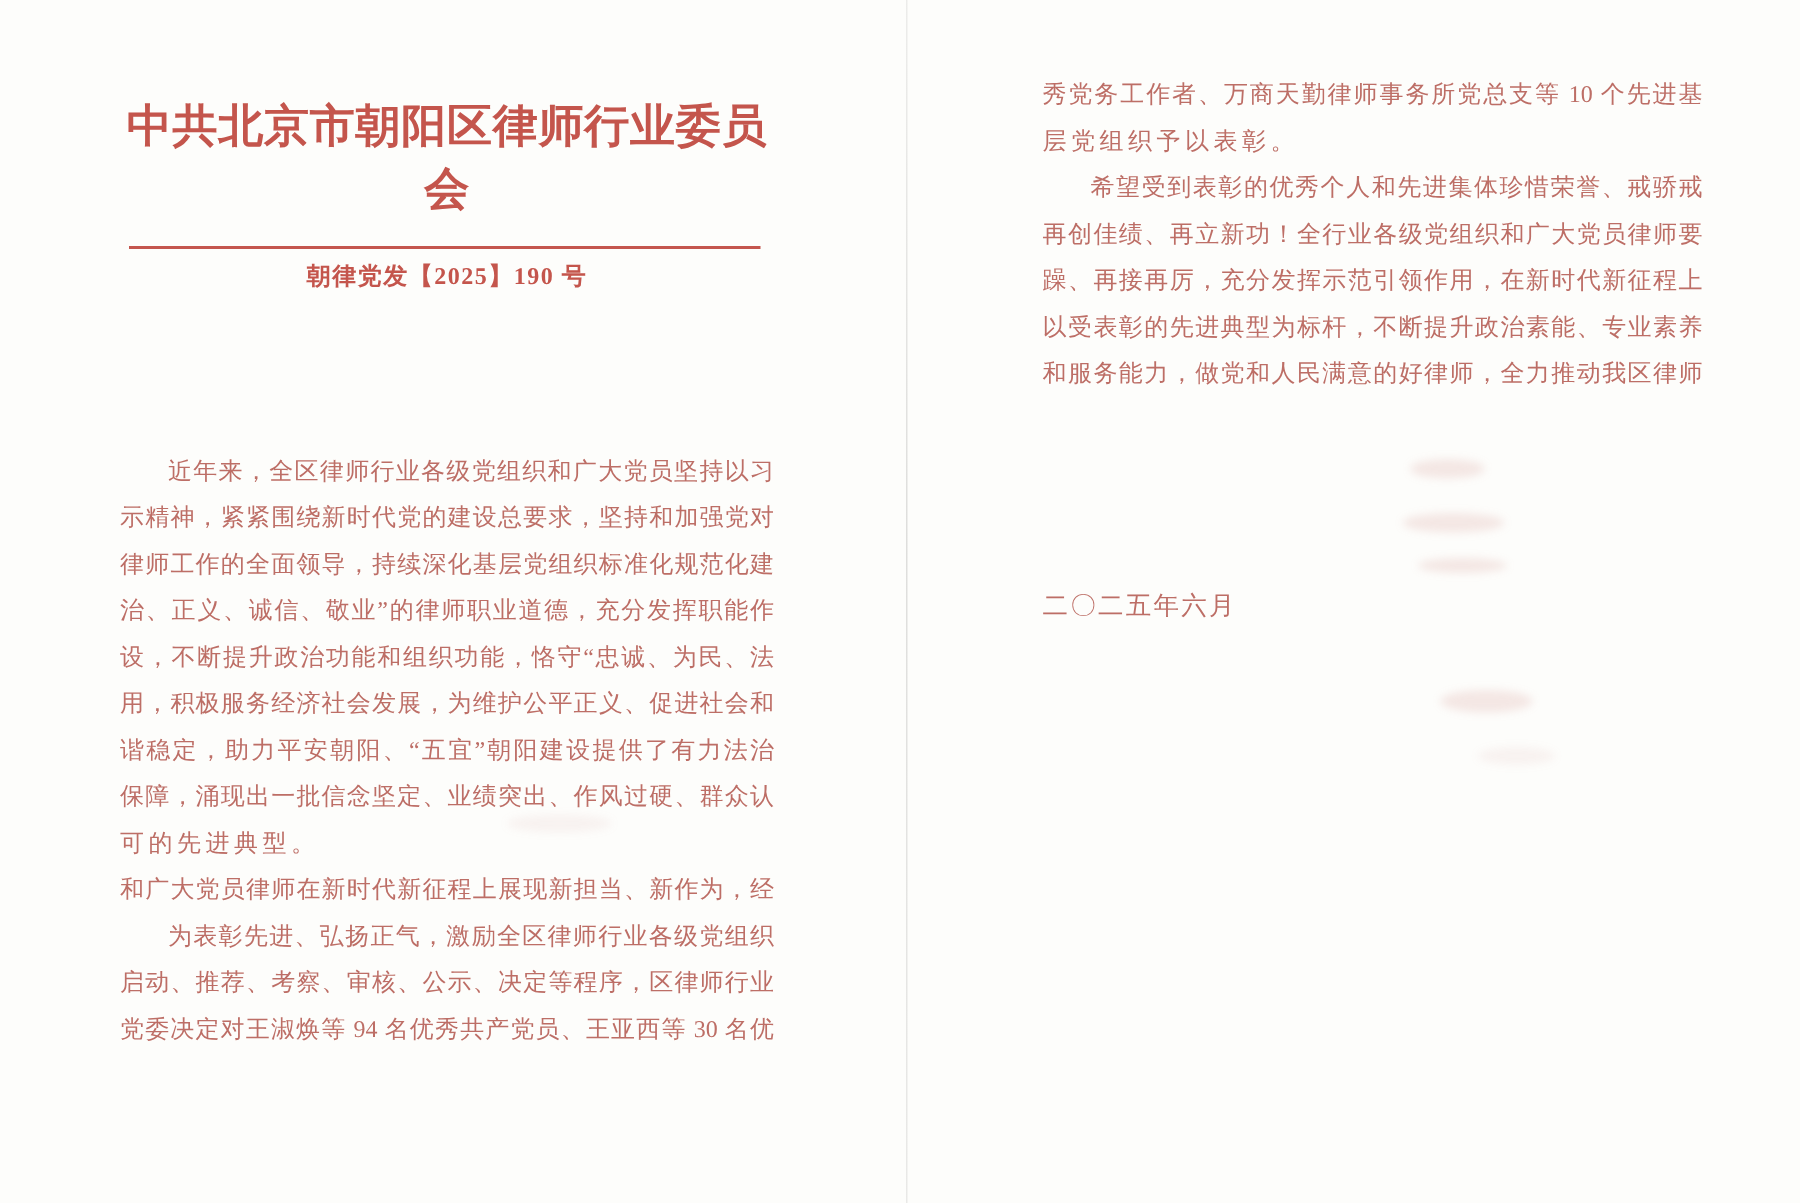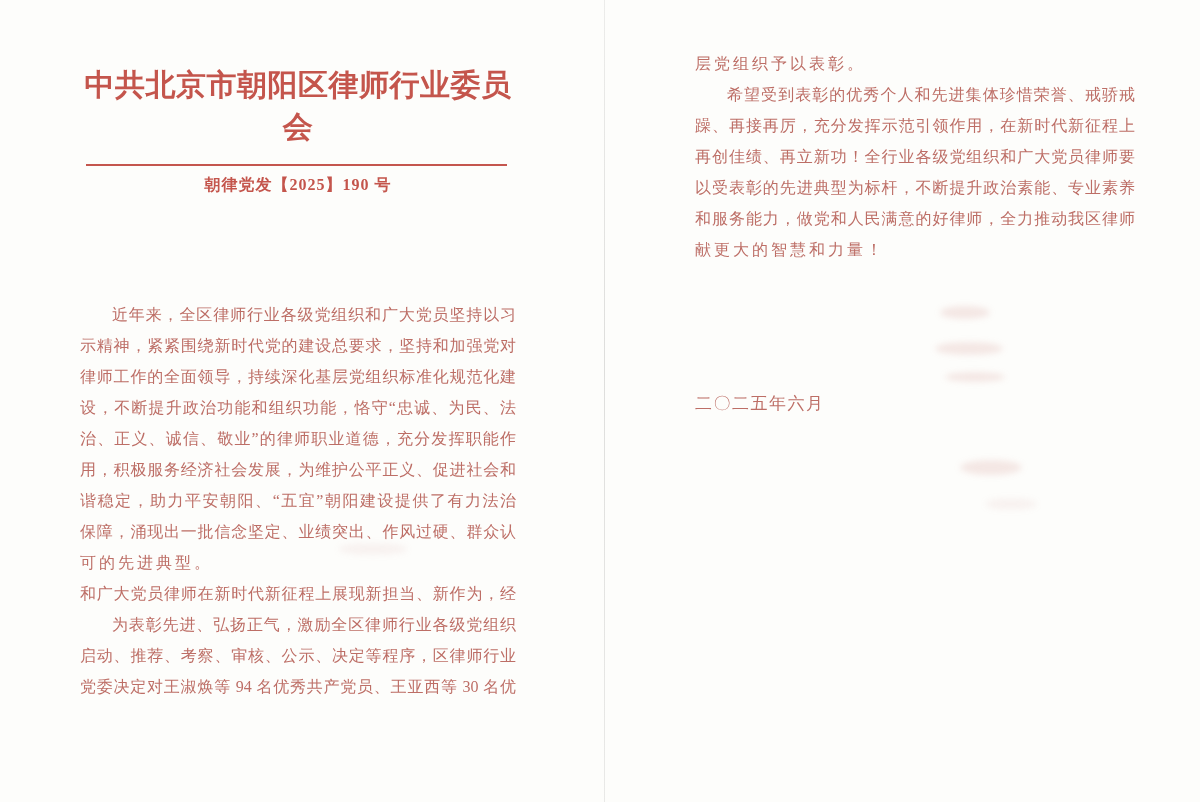--- a/index.html
+++ b/index.html
@@ -105,6 +105,7 @@
 
   <div class="page page-right">
     <div class="body-block right-body">
+        <div class="tline mid">秀党务工作者、万商天勤律师事务所党总支等 10 个先进基</div>
         <div class="tline end">层党组织予以表彰。</div>
         <div class="tline start">希望受到表彰的优秀个人和先进集体珍惜荣誉、戒骄戒</div>
         <div class="tline mid">躁、再接再厉，充分发挥示范引领作用，在新时代新征程上</div>

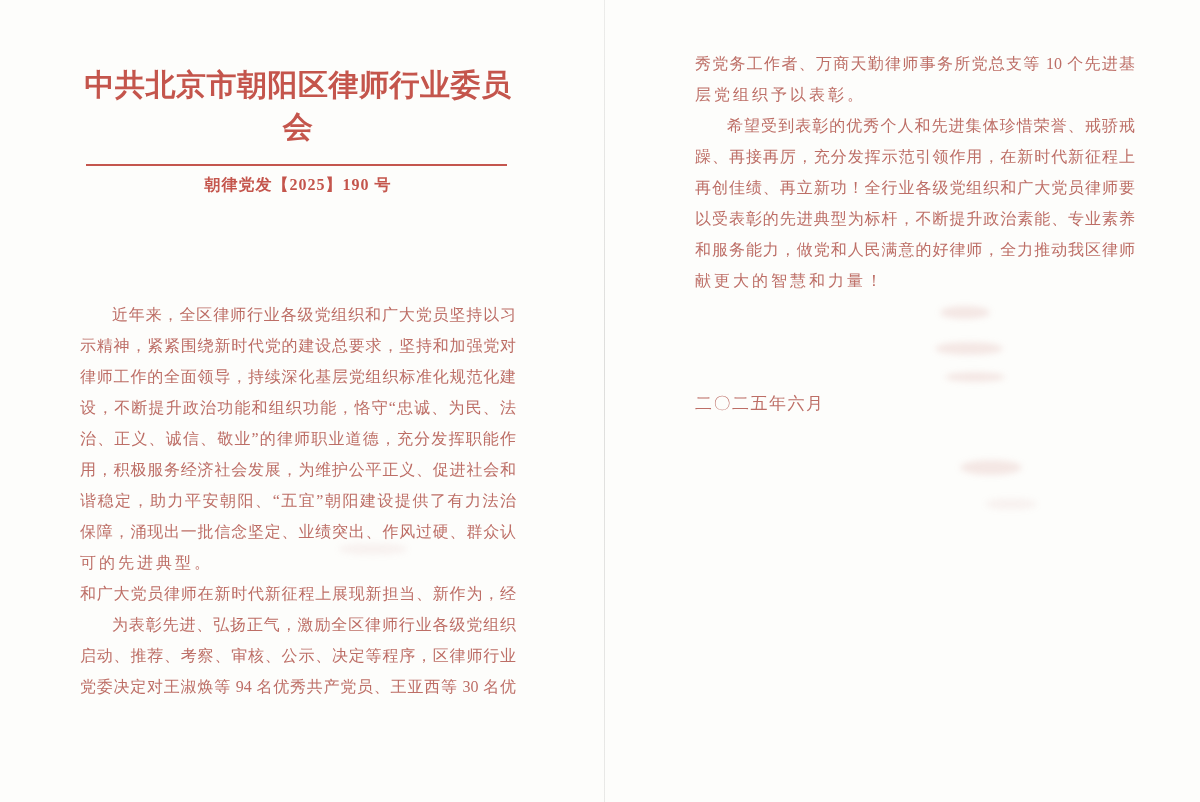--- a/index.html
+++ b/index.html
@@ -108,8 +108,8 @@
         <div class="tline mid">秀党务工作者、万商天勤律师事务所党总支等 10 个先进基</div>
         <div class="tline end">层党组织予以表彰。</div>
         <div class="tline start">希望受到表彰的优秀个人和先进集体珍惜荣誉、戒骄戒</div>
+        <div class="tline mid">再创佳绩、再立新功！全行业各级党组织和广大党员律师要</div>
         <div class="tline mid">躁、再接再厉，充分发挥示范引领作用，在新时代新征程上</div>
-        <div class="tline mid">再创佳绩、再立新功！全行业各级党组织和广大党员律师要</div>
         <div class="tline mid">以受表彰的先进典型为标杆，不断提升政治素能、专业素养</div>
         <div class="tline mid">和服务能力，做党和人民满意的好律师，全力推动我区律师</div>
         <div class="tline end">献更大的智慧和力量！</div>

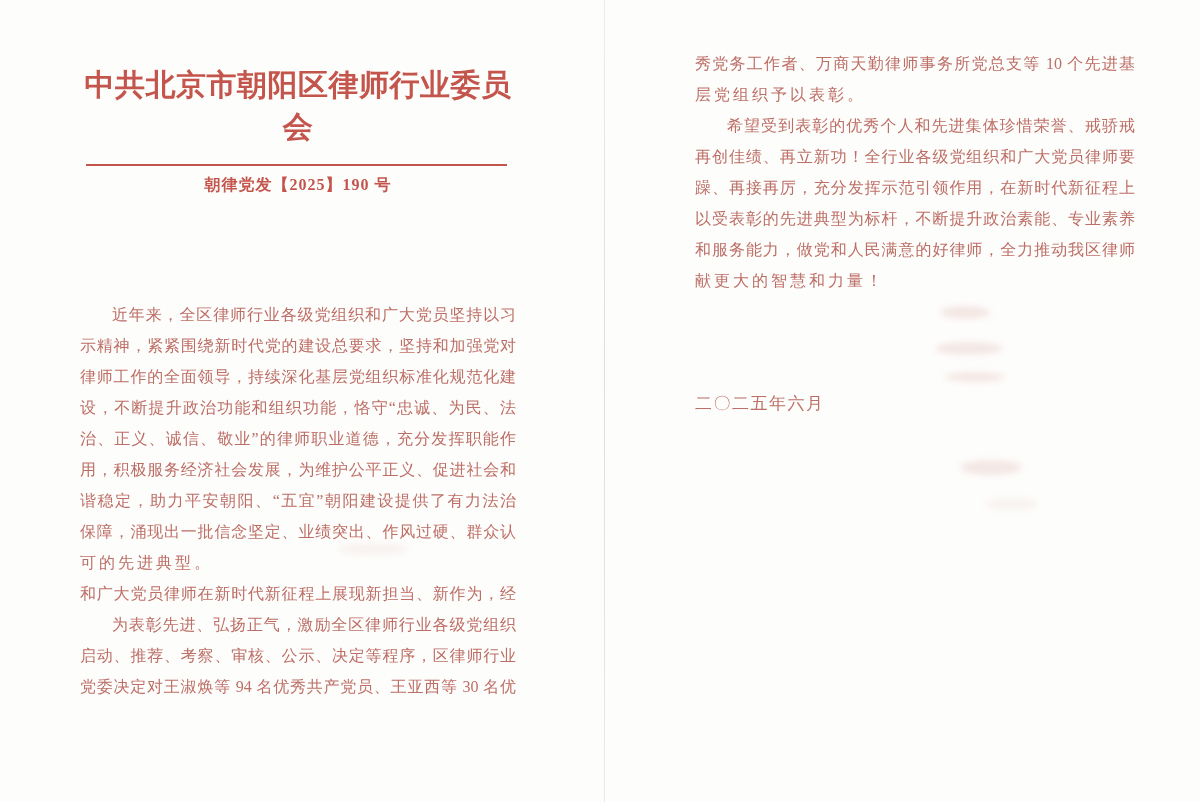--- a/index.html
+++ b/index.html
@@ -112,7 +112,6 @@
         <div class="tline mid">躁、再接再厉，充分发挥示范引领作用，在新时代新征程上</div>
         <div class="tline mid">以受表彰的先进典型为标杆，不断提升政治素能、专业素养</div>
         <div class="tline mid">和服务能力，做党和人民满意的好律师，全力推动我区律师</div>
-        <div class="tline end">献更大的智慧和力量！</div>
       </div>
     <div class="date-line">二〇二五年六月</div>
     <div class="smudge" style="left:245px; top:306px; width:50px; height:13px;"></div>

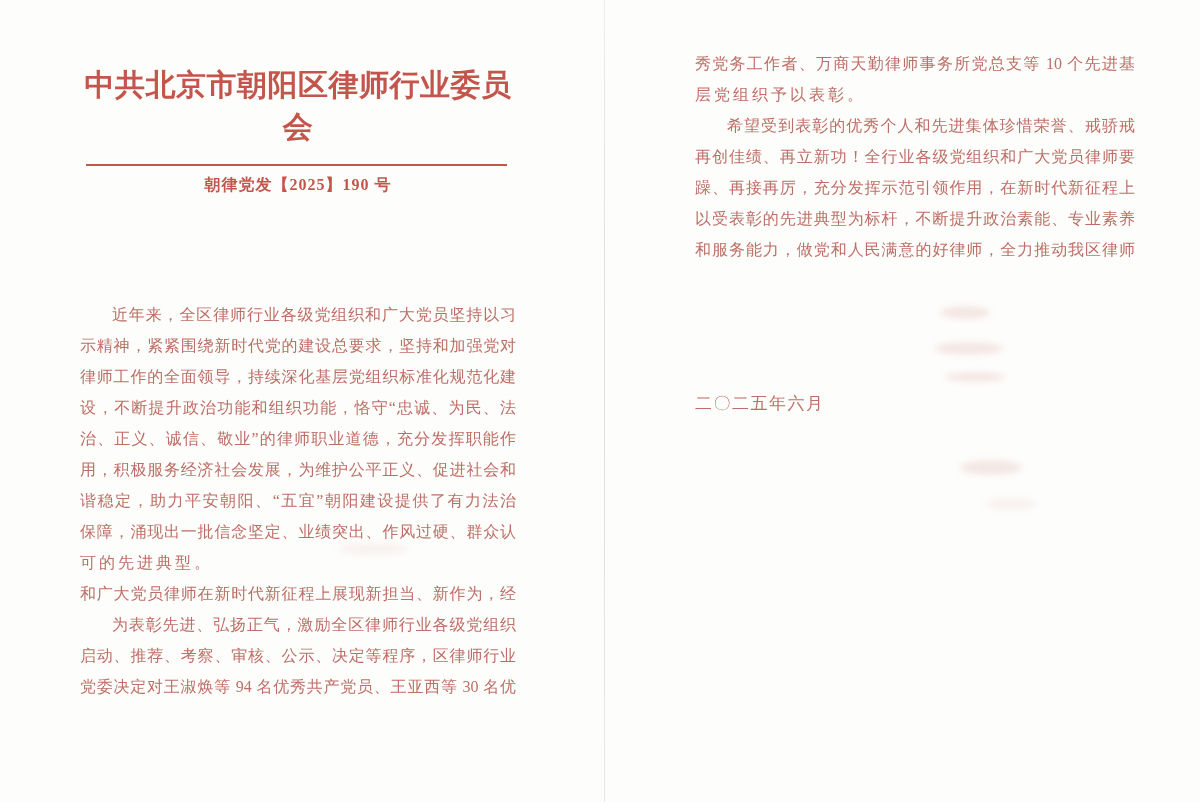--- a/index.html
+++ b/index.html
@@ -89,8 +89,8 @@
         <div class="tline start">近年来，全区律师行业各级党组织和广大党员坚持以习</div>
         <div class="tline mid">示精神，紧紧围绕新时代党的建设总要求，坚持和加强党对</div>
         <div class="tline mid">律师工作的全面领导，持续深化基层党组织标准化规范化建</div>
+        <div class="tline mid">治、正义、诚信、敬业”的律师职业道德，充分发挥职能作</div>
         <div class="tline mid">设，不断提升政治功能和组织功能，恪守“忠诚、为民、法</div>
-        <div class="tline mid">治、正义、诚信、敬业”的律师职业道德，充分发挥职能作</div>
         <div class="tline mid">用，积极服务经济社会发展，为维护公平正义、促进社会和</div>
         <div class="tline mid">谐稳定，助力平安朝阳、“五宜”朝阳建设提供了有力法治</div>
         <div class="tline mid">保障，涌现出一批信念坚定、业绩突出、作风过硬、群众认</div>

